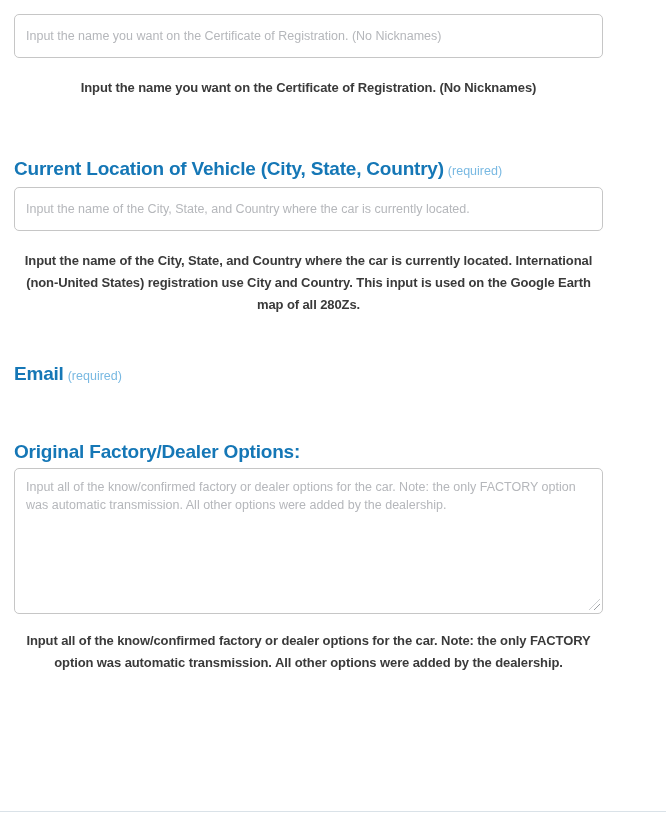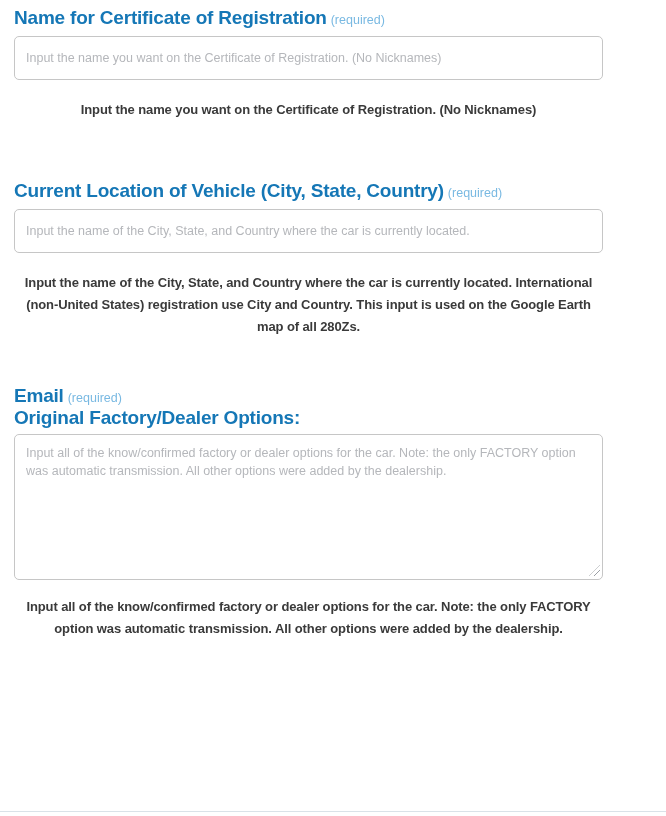--- a/index.html
+++ b/index.html
@@ -98,7 +98,6 @@
 <div class="page">
 
   <section class="field-group s1">
-    <h2 class="field-label"><span>Name for Certificate of Registration</span><span class="required-tag">(required)</span></h2>
     <input type="text" class="text-input" placeholder="Input the name you want on the Certificate of Registration. (No Nicknames)" style="">
     <p class="help-text">Input the name you want on the Certificate of Registration. (No Nicknames)</p>
   </section>

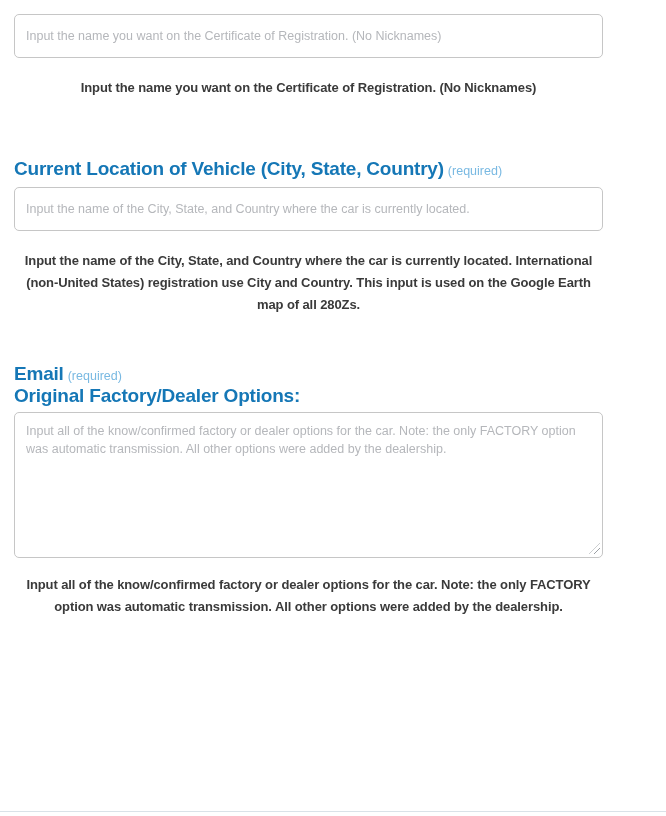--- a/index.html
+++ b/index.html
@@ -80,7 +80,7 @@
 
   .s1 { margin-bottom: 60px; }
   .s2 { margin-bottom: 48px; }
-  .s3 { }
+  .s3 { margin-bottom: 56px; }
   .s4 .help-text { margin-top: 16px; }
 
   .bottom-divider {

